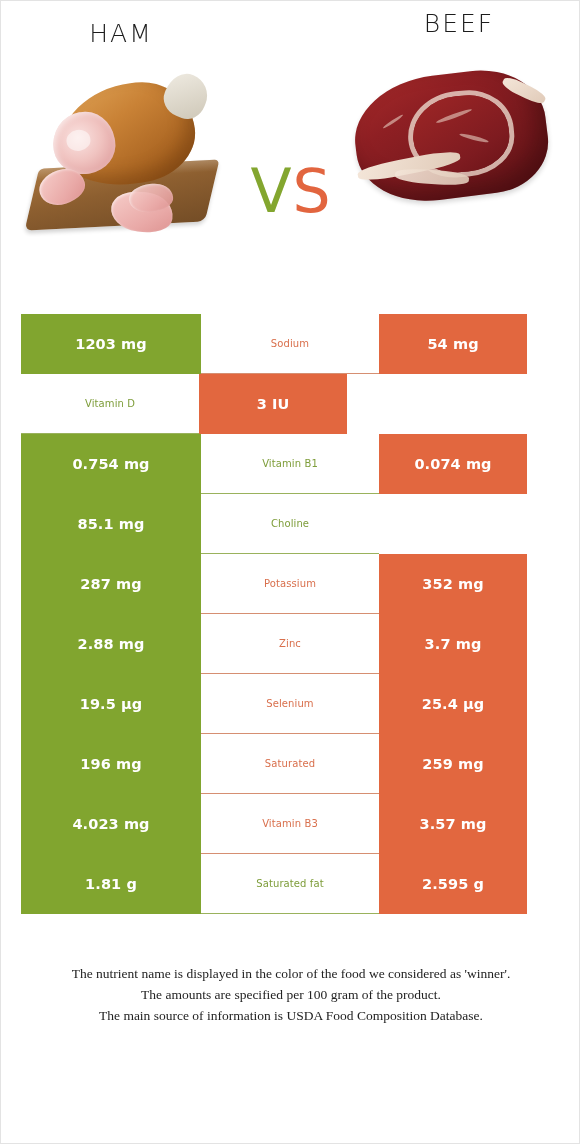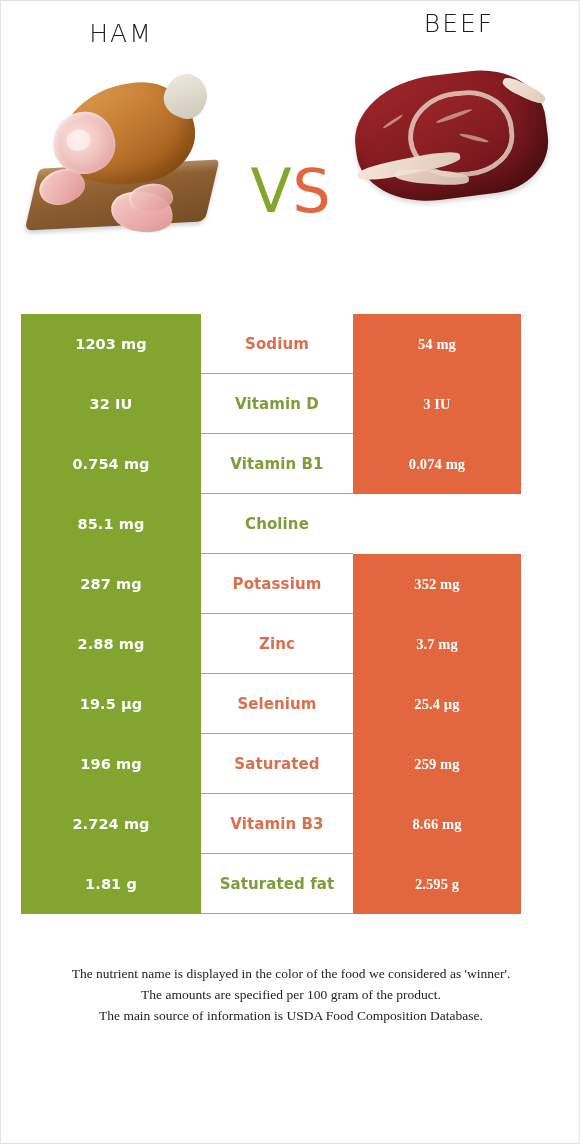--- a/index.html
+++ b/index.html
@@ -197,10 +197,10 @@
   .cell.right { width: 168px; background: #e2673f; color: #ffffff; font-family: Liberation Serif, serif; }
 
   .cell.mid {
-    width: 152px;
+    width: 178px;
     background: #ffffff;
-    font-weight: 700;
-    font-size: 15px;
+    font-weight: 400;
+    font-size: 10px;
   }
   .cell.mid.win-left  { color: #7e9d3a; border-bottom: 1px solid #9ab25c; }
   .cell.mid.win-right { color: #d9704d; border-bottom: 1px solid #d68f72; }

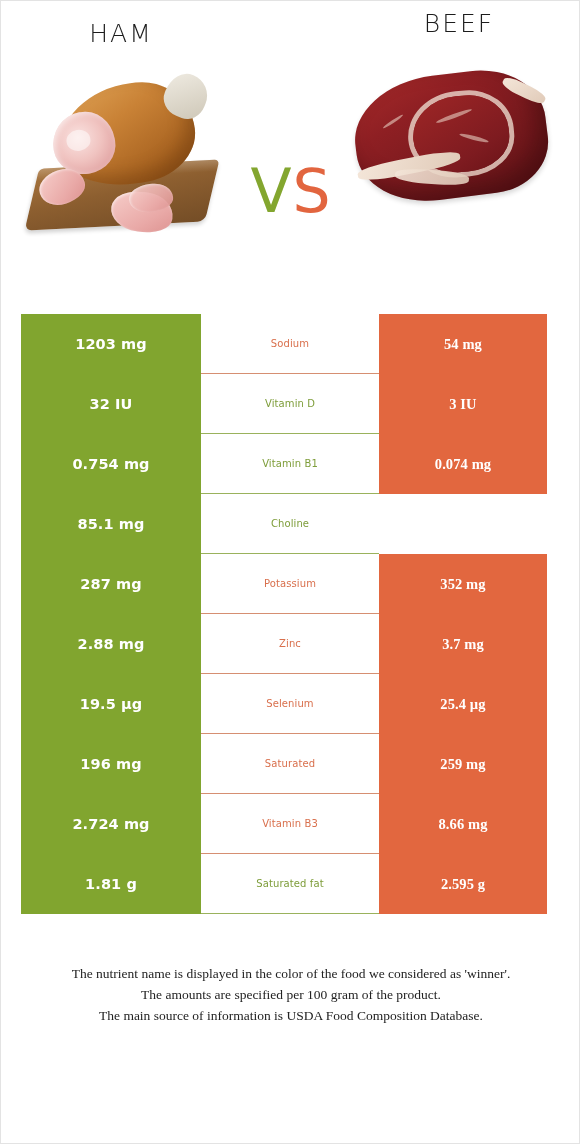--- a/index.html
+++ b/index.html
@@ -194,7 +194,7 @@
   }
 
   .cell.left  { width: 180px; background: #81a52f; color: #ffffff; }
-  .cell.right { width: 168px; background: #e2673f; color: #ffffff; font-family: Liberation Serif, serif; }
+  .cell.right { width: 148px; background: #e2673f; color: #ffffff; }
 
   .cell.mid {
     width: 178px;

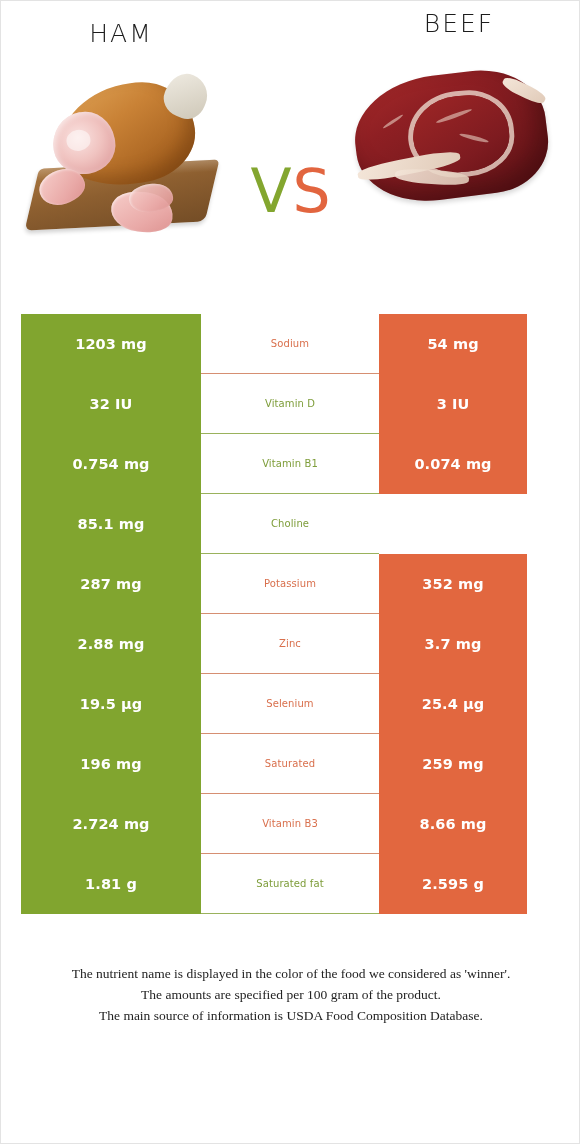--- a/index.html
+++ b/index.html
@@ -271,7 +271,6 @@
       <div class="cell right">54 mg</div>
     </div>
     <div class="row">
-      <div class="cell left">32 IU</div>
       <div class="cell mid win-left">Vitamin D</div>
       <div class="cell right">3 IU</div>
     </div>

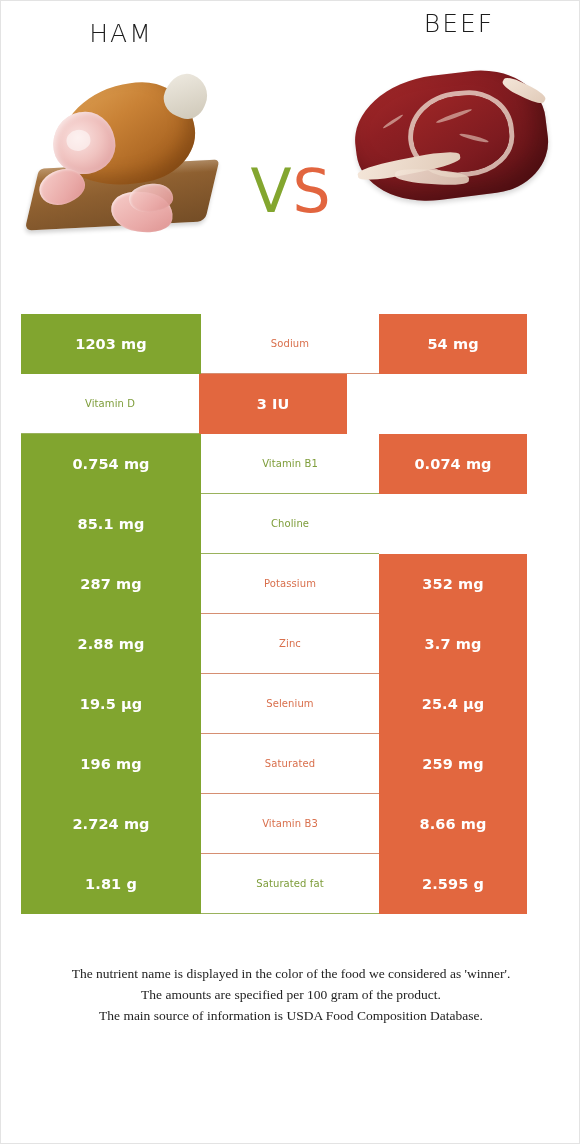--- a/index.html
+++ b/index.html
@@ -304,7 +304,7 @@
       <div class="cell right">259 mg</div>
     </div>
     <div class="row">
-      <div class="cell left">2.724 mg</div>
+      <div class="cell left">4.023 mg</div>
       <div class="cell mid win-right">Vitamin B3</div>
       <div class="cell right">8.66 mg</div>
     </div>

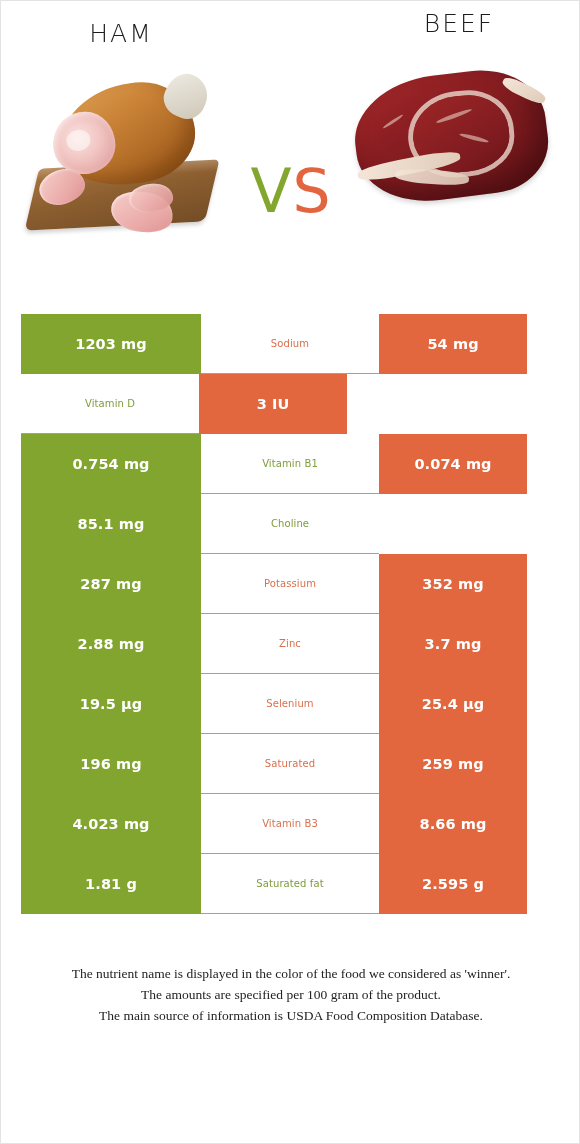--- a/index.html
+++ b/index.html
@@ -306,7 +306,7 @@
     <div class="row">
       <div class="cell left">4.023 mg</div>
       <div class="cell mid win-right">Vitamin B3</div>
-      <div class="cell right">8.66 mg</div>
+      <div class="cell right">3.57 mg</div>
     </div>
     <div class="row">
       <div class="cell left">1.81 g</div>

